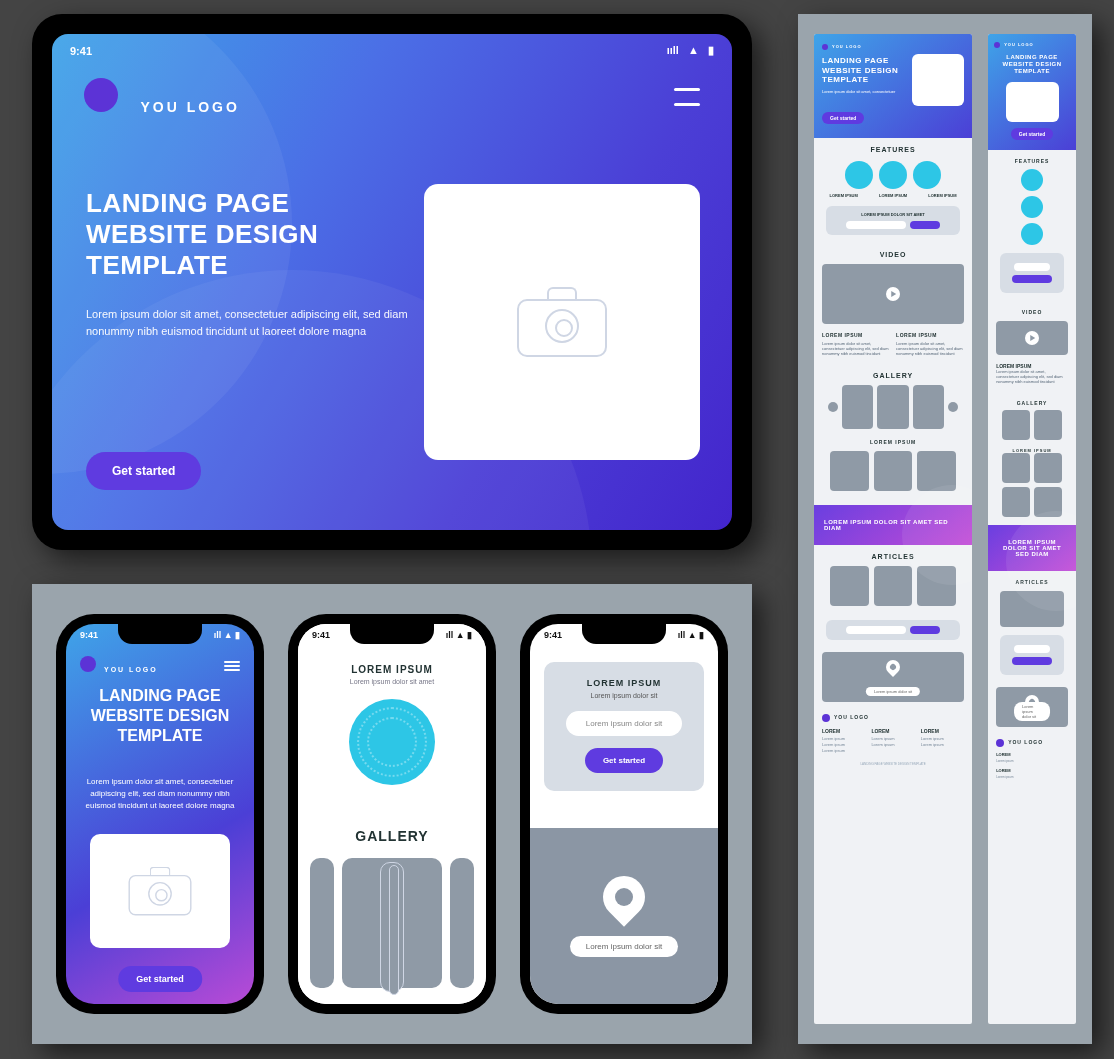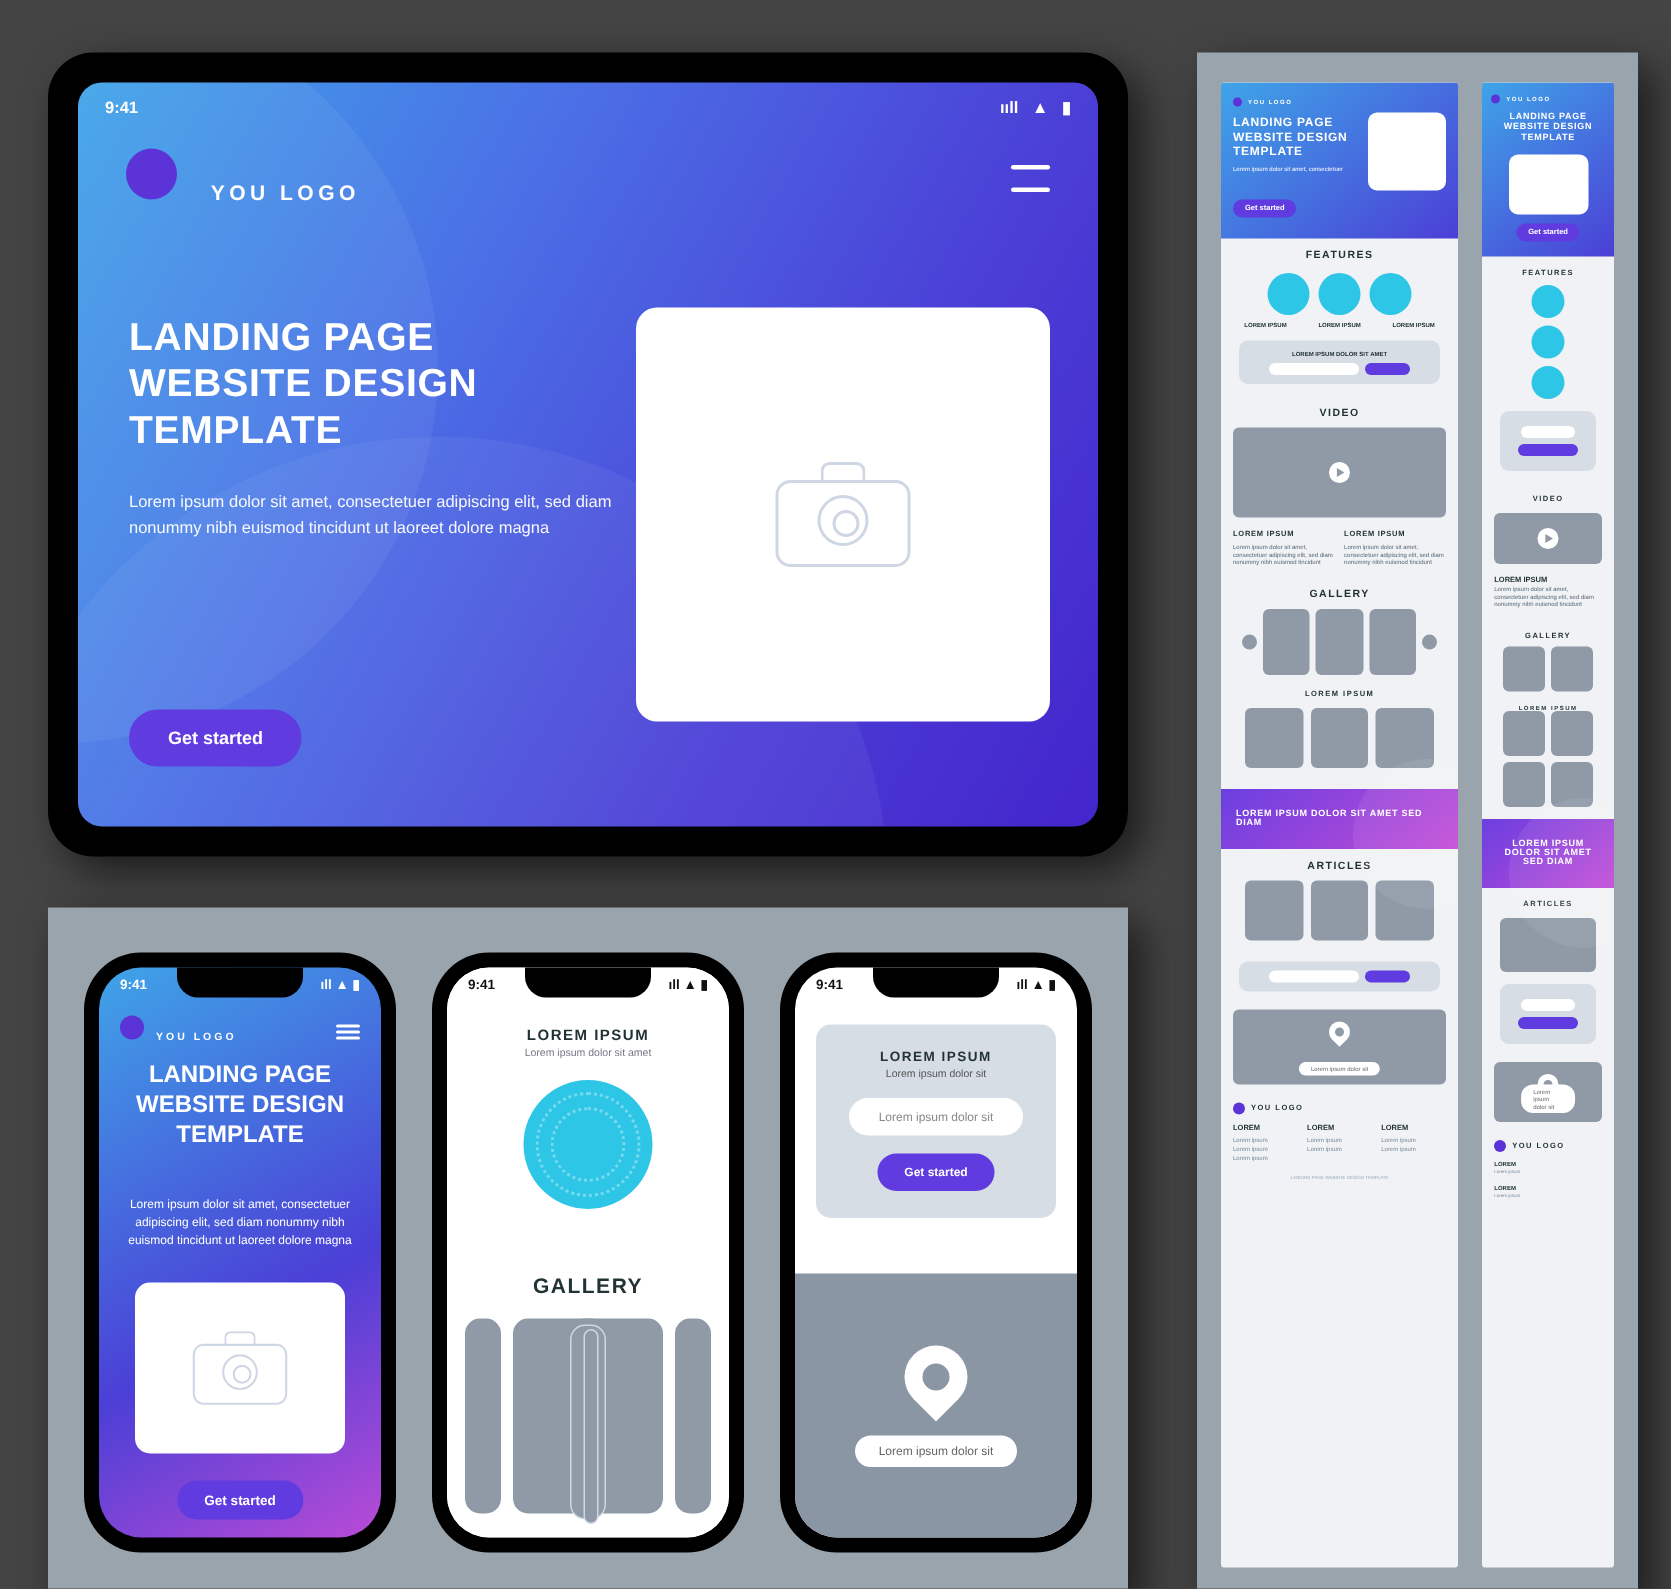--- a/index.html
+++ b/index.html
@@ -4,7 +4,7 @@
 <style>
   *{box-sizing:border-box;margin:0;padding:0;font-family:-apple-system,Helvetica,Arial,sans-serif;}
   body{background:#444;width:1114px;height:1059px;position:relative;overflow:hidden;}
-  .shadow{filter:drop-shadow(10px 10px 14px rgba(0,0,0,.6));margin-top:21px;}
+  .shadow{filter:drop-shadow(10px 10px 14px rgba(0,0,0,.6));}
 
   
   .tablet{position:absolute;left:32px;top:14px;width:720px;height:536px;border-radius:30px;background:#000;padding:20px;}

